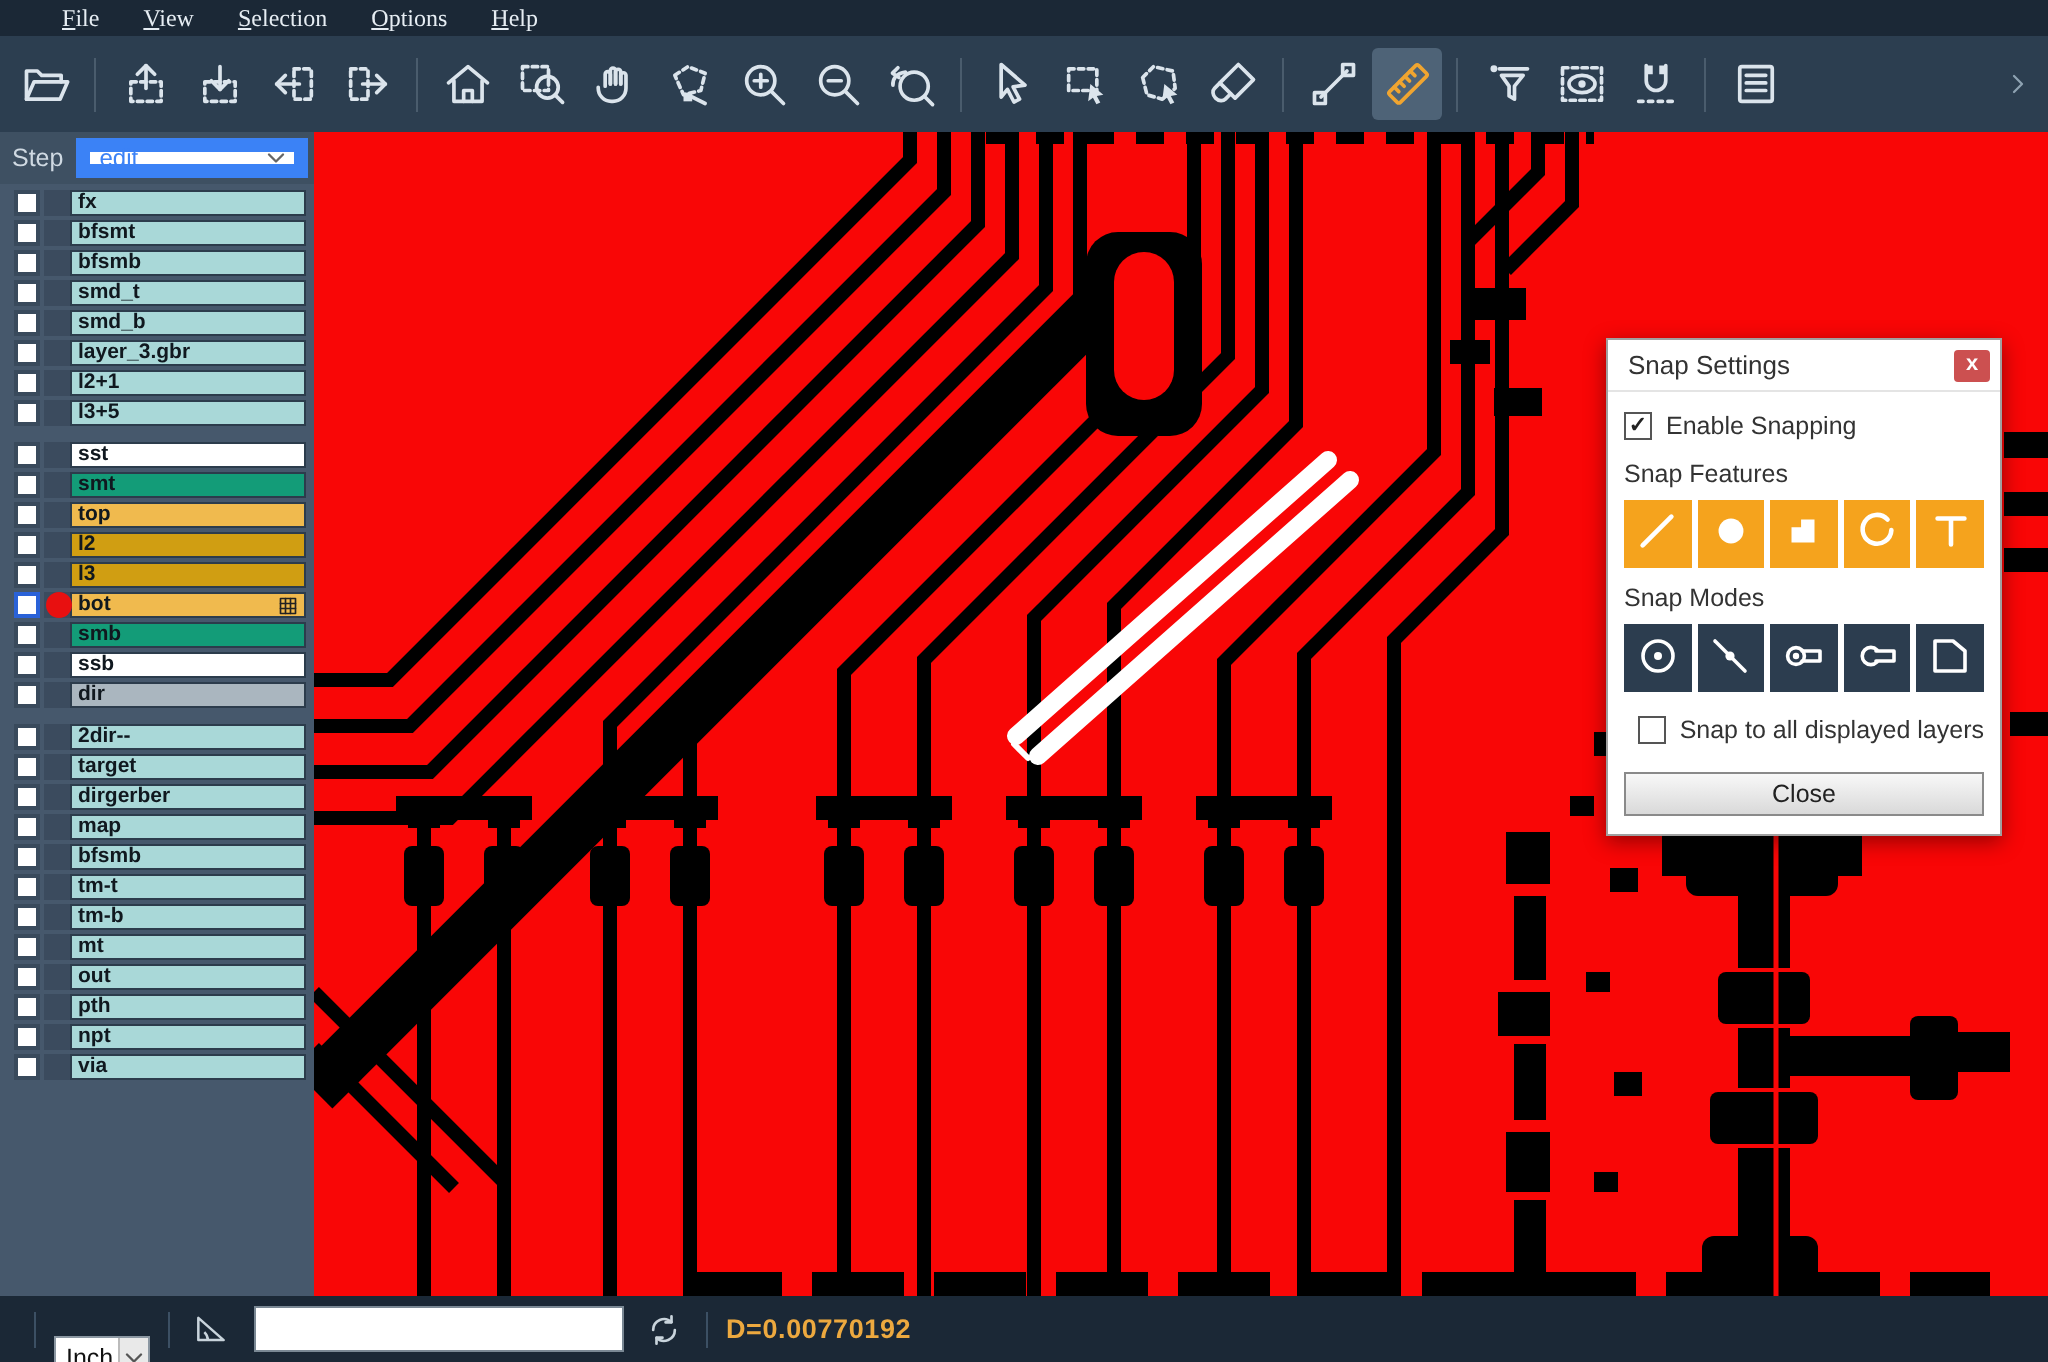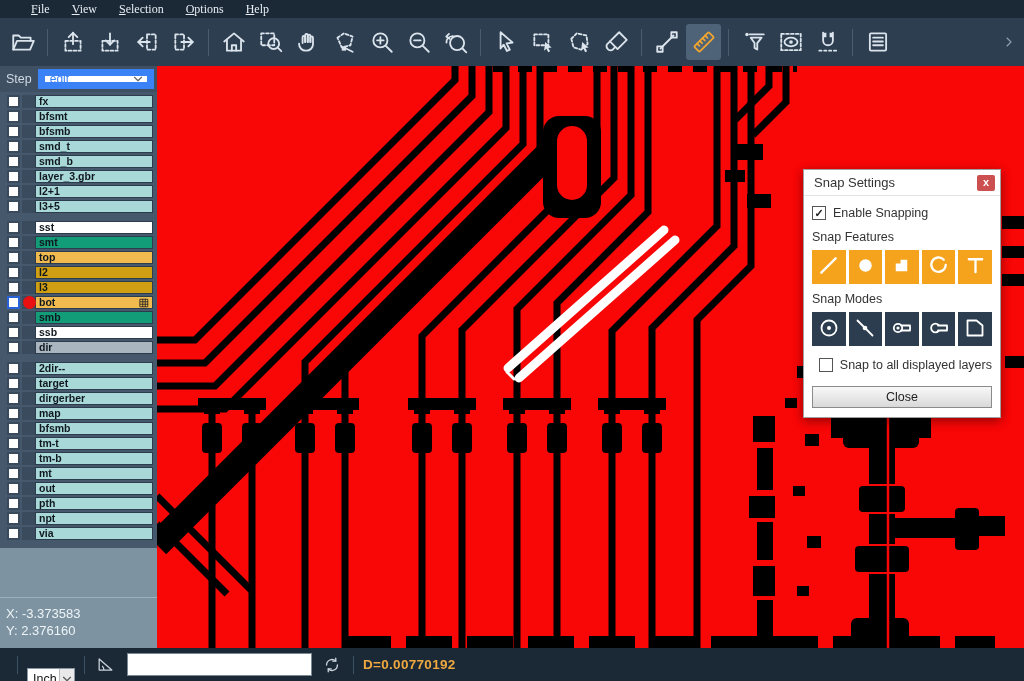--- a/index.html
+++ b/index.html
@@ -593,12 +593,6 @@
             </div>
           </div>
         </div>
-      <div class="side-bottom">
-        <div class="coords">
-          <div>X: -3.373583</div>
-          <div>Y: 2.376160</div>
-        </div>
-      </div>
     </div>
 
     <div class="canvas-wrap">

